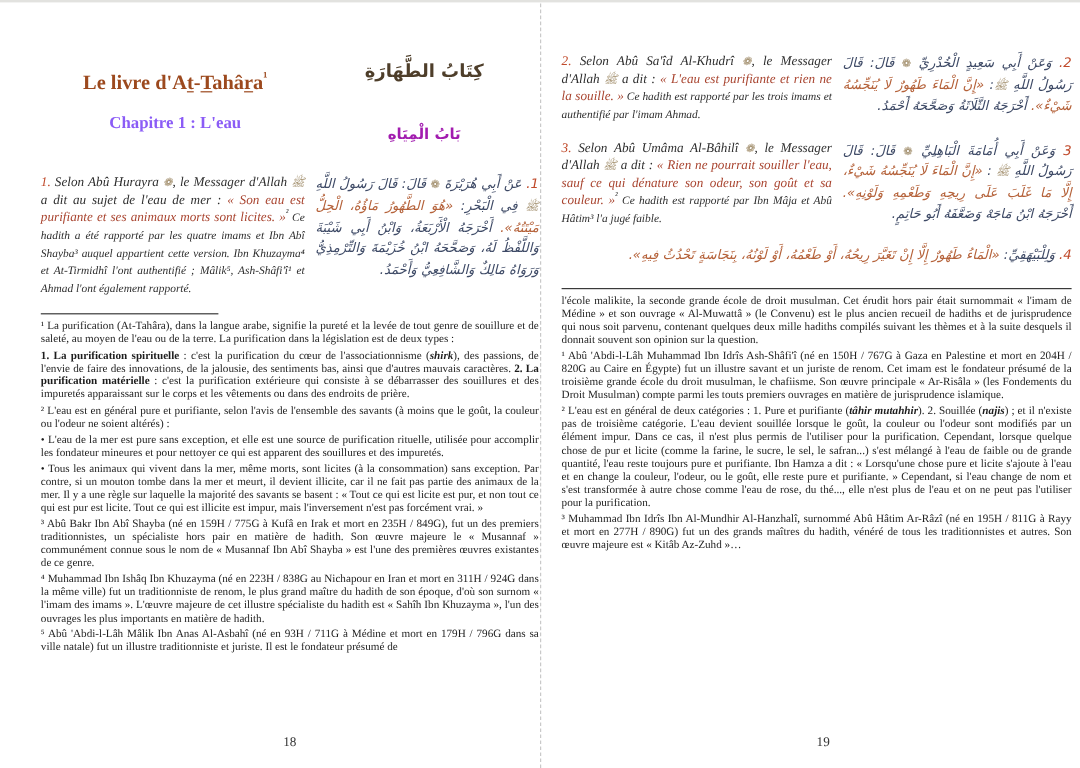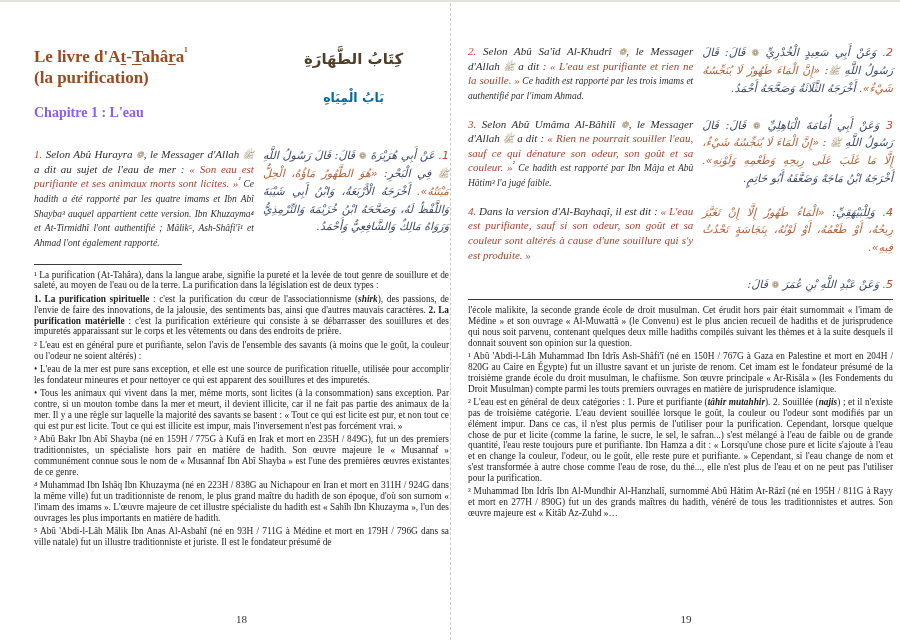--- a/index.html
+++ b/index.html
@@ -15,7 +15,7 @@
   .page-right{left:451px;width:449px;padding:44px 7px 0 17px;}
 
   .head{display:flex;margin-bottom:26px;}
-  .head-fr{flex:0 0 54%;}
+  .head-fr{flex:0 0 54%;text-align:center;margin-top:12px;}
   .head-ar{flex:1;text-align:center;}
   .title{font-size:17px;font-weight:bold;color:#9c491e;line-height:1.24;}
   .chapter{font-size:14px;font-weight:bold;color:#8b5cf6;margin-top:17px;}

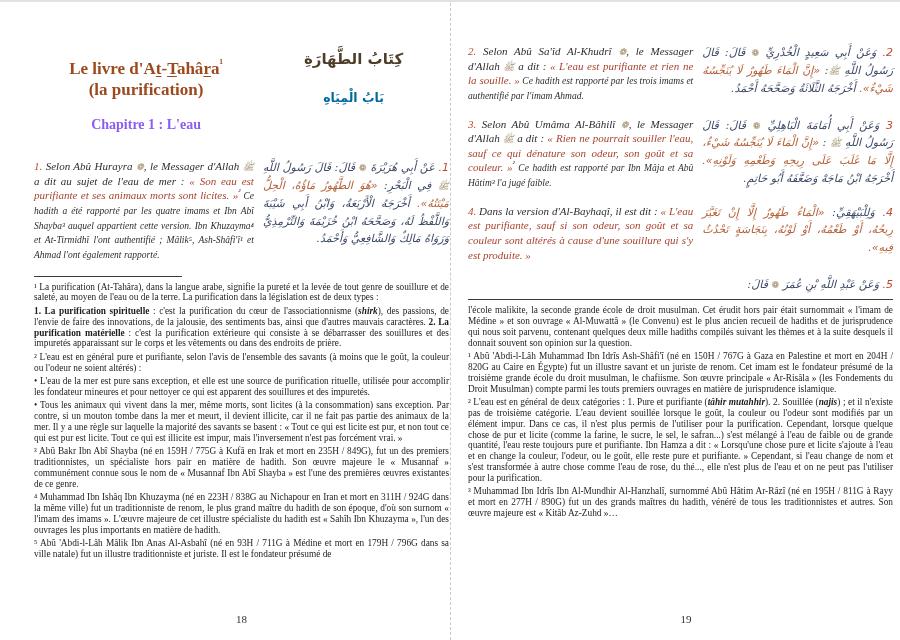--- a/index.html
+++ b/index.html
@@ -58,7 +58,6 @@
     <div class="head-fr">
       <div class="title">
         <div><span>Le livre d'A</span><span class="u">t</span><span>-</span><span class="u">T</span><span>ahâ</span><span class="u">r</span><span>a</span><span class="supref">¹</span></div>
-        <div>(la purification)</div>
       </div>
       <div class="chapter">Chapitre 1 : L'eau</div>
     </div>

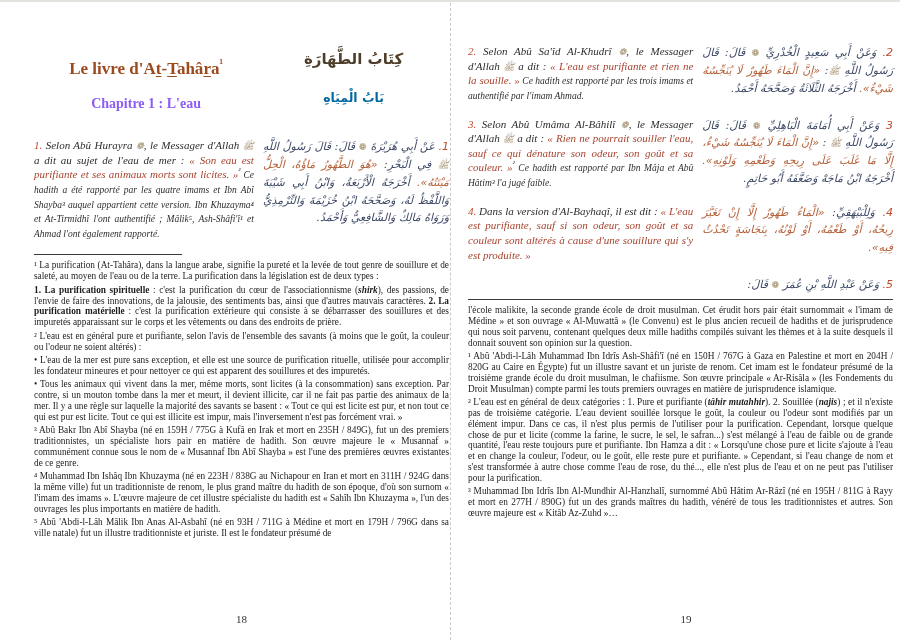--- a/index.html
+++ b/index.html
@@ -20,7 +20,7 @@
   .title{font-size:17px;font-weight:bold;color:#9c491e;line-height:1.24;}
   .chapter{font-size:14px;font-weight:bold;color:#8b5cf6;margin-top:17px;}
   .ar-title{font-size:15px;font-weight:bold;color:#4e3e2a;font-family:"DejaVu Sans",sans-serif;margin-top:4px;}
-  .ar-chapter{font-size:12.5px;font-weight:bold;color:#0369a1;font-family:"DejaVu Sans",sans-serif;margin-top:22px;}
+  .ar-chapter{font-size:12.5px;font-weight:bold;color:#a21caf;font-family:"DejaVu Sans",sans-serif;margin-top:36px;}
 
   .hadith{display:flex;gap:9px;margin-bottom:14px;font-style:italic;}
   .hadith.tight{margin-bottom:5px;}

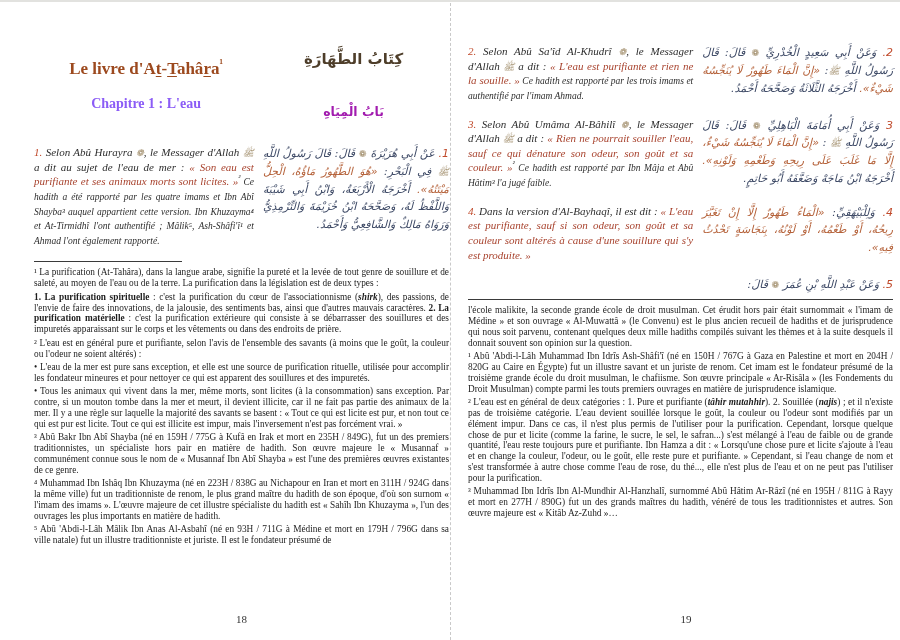--- a/index.html
+++ b/index.html
@@ -100,7 +100,6 @@
   </div>
 
   <div class="hadith">
-    <div class="fr"><span class="num">4.</span><span> Dans la version d'Al-Bayhaqî, il est dit : </span><span class="quote">« L'eau est purifiante, sauf si son odeur, son goût et sa couleur sont altérés à cause d'une souillure qui s'y est produite. »</span></div>
     <div class="ar" dir="rtl"><span class="num">4.</span><span> وَلِلْبَيْهَقِيِّ: </span><span class="quote">«الْمَاءُ طَهُورٌ إِلَّا إِنْ تَغَيَّرَ رِيحُهُ، أَوْ طَعْمُهُ، أَوْ لَوْنُهُ، بِنَجَاسَةٍ تَحْدُثُ فِيهِ».</span></div>
   </div>
 

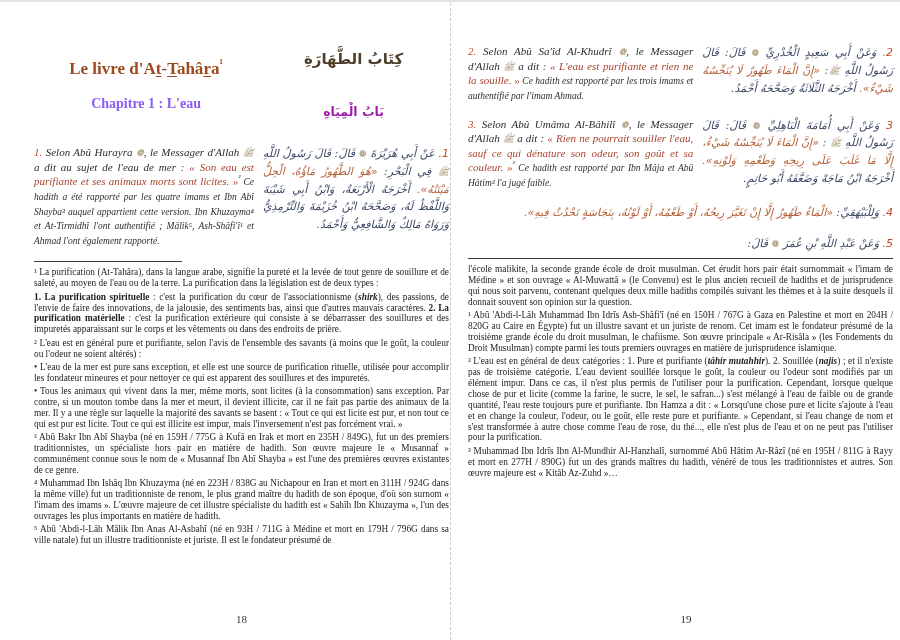--- a/index.html
+++ b/index.html
@@ -104,7 +104,6 @@
   </div>
 
   <div class="hadith tight">
-    <div class="ar" dir="rtl"><span class="num">5.</span><span> وَعَنْ عَبْدِ اللَّهِ بْنِ عُمَرَ </span><span class="orn">❁</span><span> قَالَ:</span></div>
   </div>
 
   <hr class="fn-rule full">

